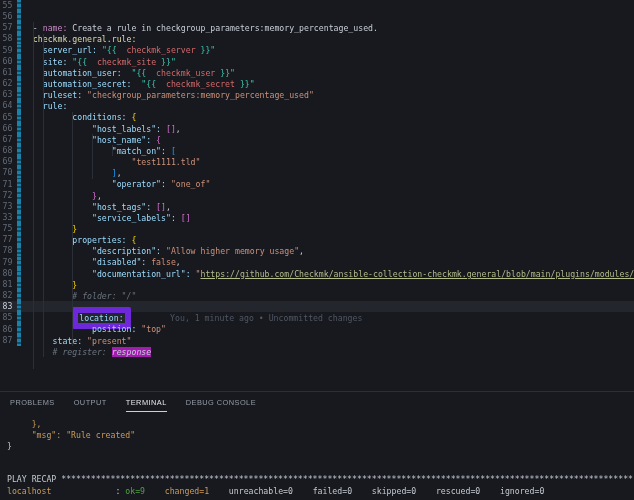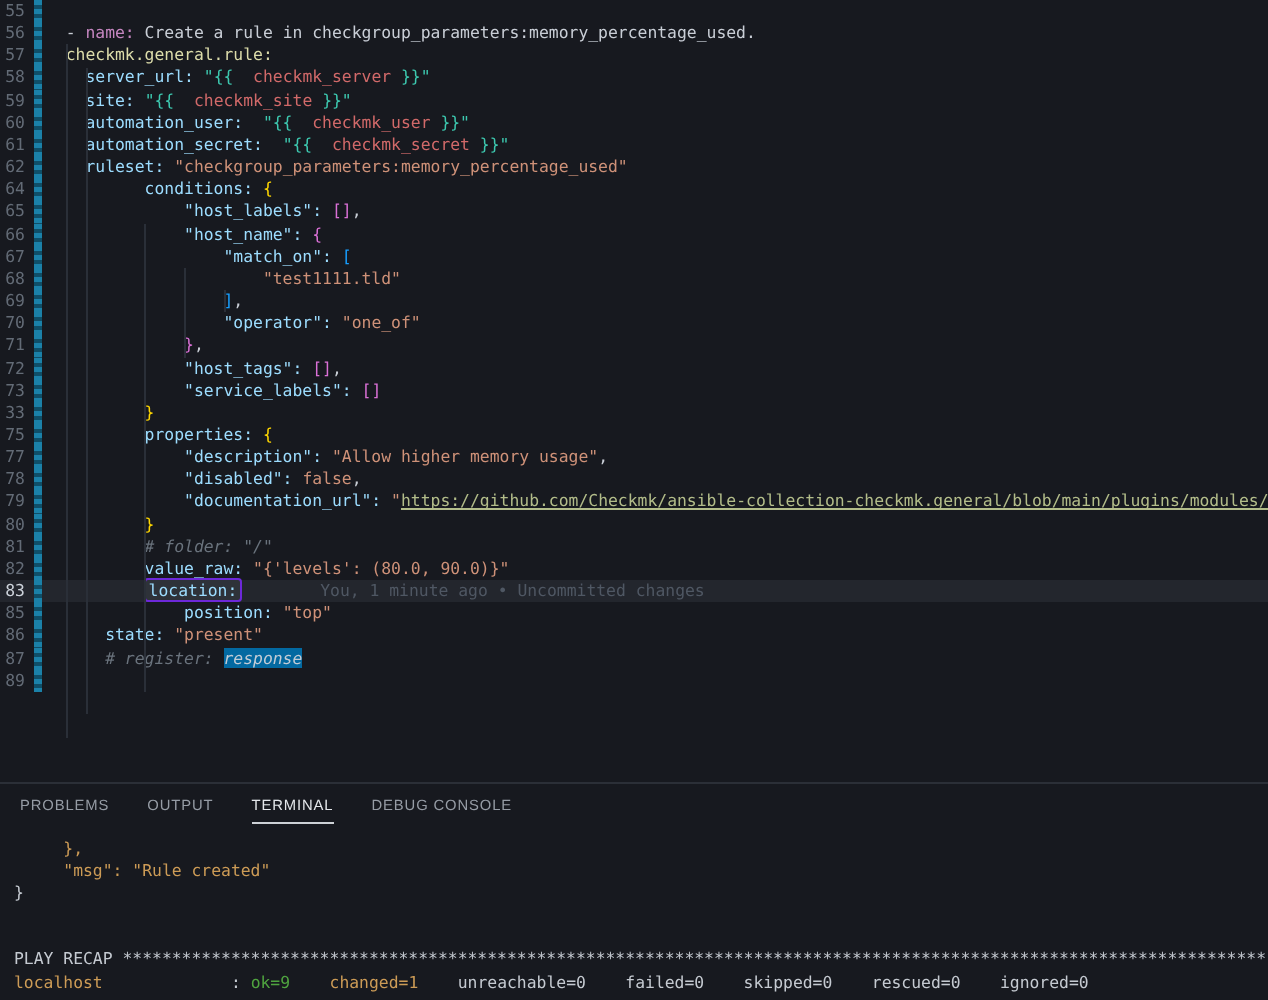--- a/index.html
+++ b/index.html
@@ -37,7 +37,7 @@
     background: repeating-linear-gradient(180deg, #1b81a8 0 2.5px, #0f4f68 2.5px 4.5px);
   }
   .code {
-    position: absolute; left: 23px; top: 0;
+    position: absolute; left: 23px; top: 12px;
     font-size: 8.2px; line-height: 11.171px;
     color: #c9ced6;
     white-space: pre;

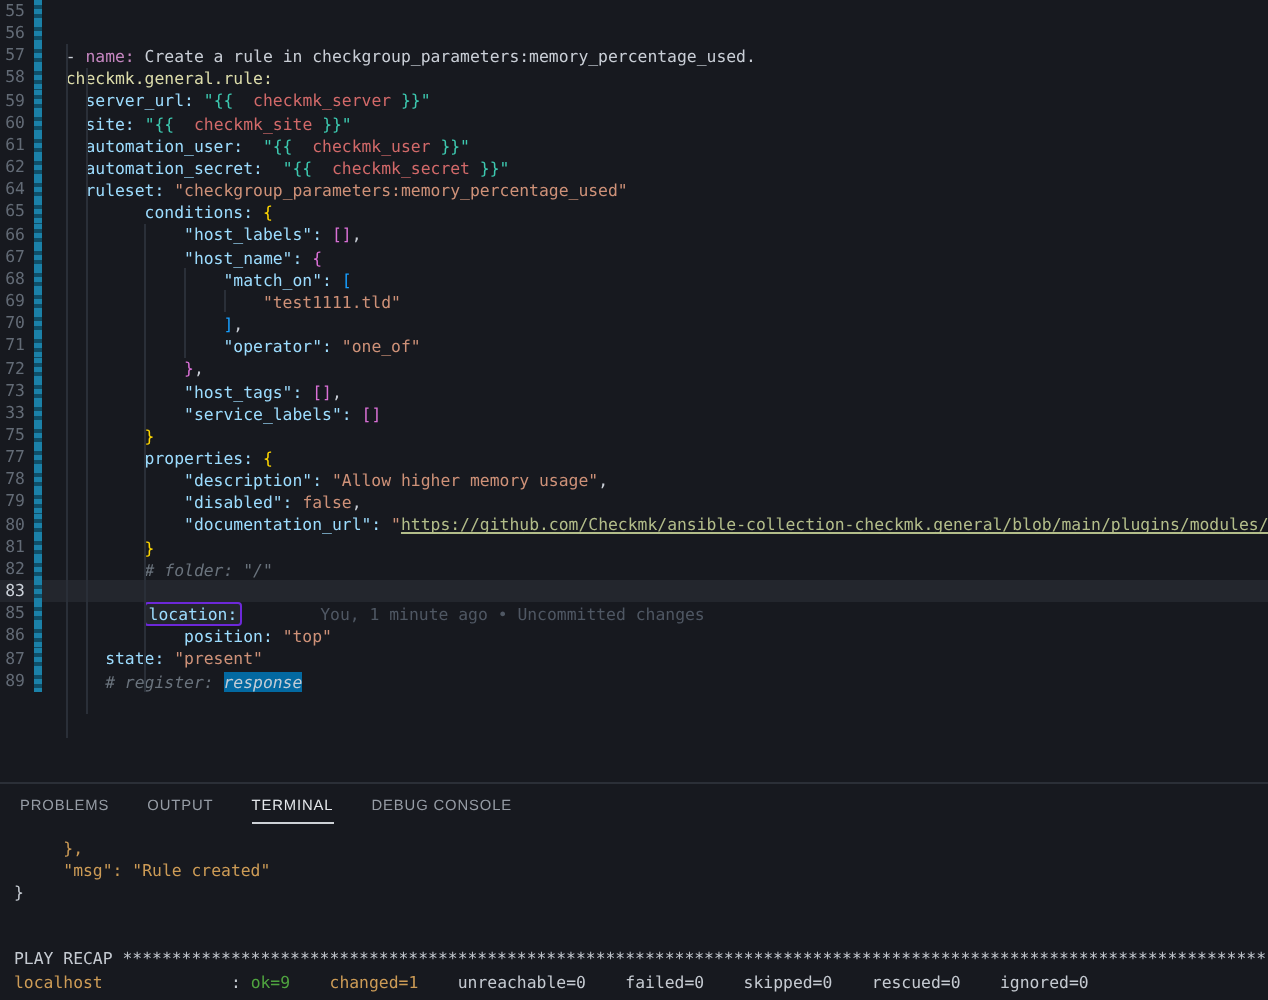--- a/index.html
+++ b/index.html
@@ -116,6 +116,7 @@
         <div class="line"><span class="ln">60</span><span class="gitbar"></span><span class="code"><span>    </span><span class="key">automation_user:</span><span>  </span><span class="jin">"{{</span><span>  </span><span class="var">checkmk_user</span><span> </span><span class="jin">}}"</span></span></div>
         <div class="line"><span class="ln">61</span><span class="gitbar"></span><span class="code"><span>    </span><span class="key">automation_secret:</span><span>  </span><span class="jin">"{{</span><span>  </span><span class="var">checkmk_secret</span><span> </span><span class="jin">}}"</span></span></div>
         <div class="line"><span class="ln">62</span><span class="gitbar"></span><span class="code"><span>    </span><span class="key">ruleset:</span><span> </span><span class="str">"checkgroup_parameters:memory_percentage_used"</span></span></div>
+        <div class="line"><span class="ln">63</span><span class="gitbar"></span><span class="code"><span>    </span><span class="key">rule:</span></span></div>
         <div class="line"><span class="ln">64</span><span class="gitbar"></span><span class="code"><span>          </span><span class="key">conditions:</span><span> </span><span class="b1">{</span></span></div>
         <div class="line"><span class="ln">65</span><span class="gitbar"></span><span class="code"><span>              </span><span class="key">"host_labels":</span><span> </span><span class="b2">[]</span><span>,</span></span></div>
         <div class="line"><span class="ln">66</span><span class="gitbar"></span><span class="code"><span>              </span><span class="key">"host_name":</span><span> </span><span class="b2">{</span></span></div>

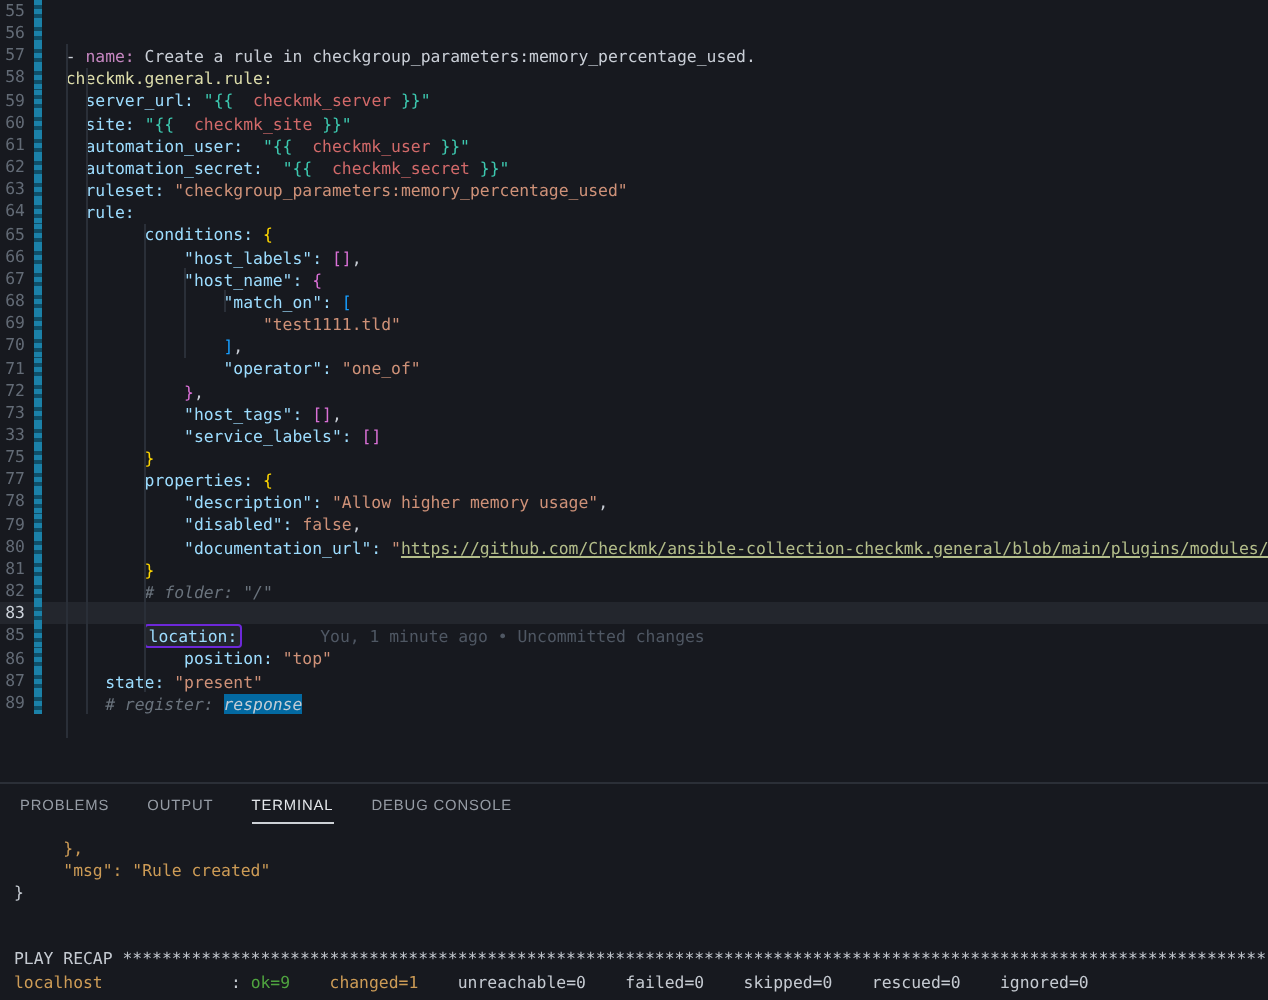--- a/index.html
+++ b/index.html
@@ -57,7 +57,7 @@
   .cmt { color: #6a737d; font-style: italic; }
   .blame { color: #4f5763; text-align: center; }
   .boxed {
-    border: 1px solid #6d28d9;
+    border: 6px solid #6d28d9;
     background: rgba(150,160,170,.10);
     border-radius: 2px;
     padding: 0 1px;

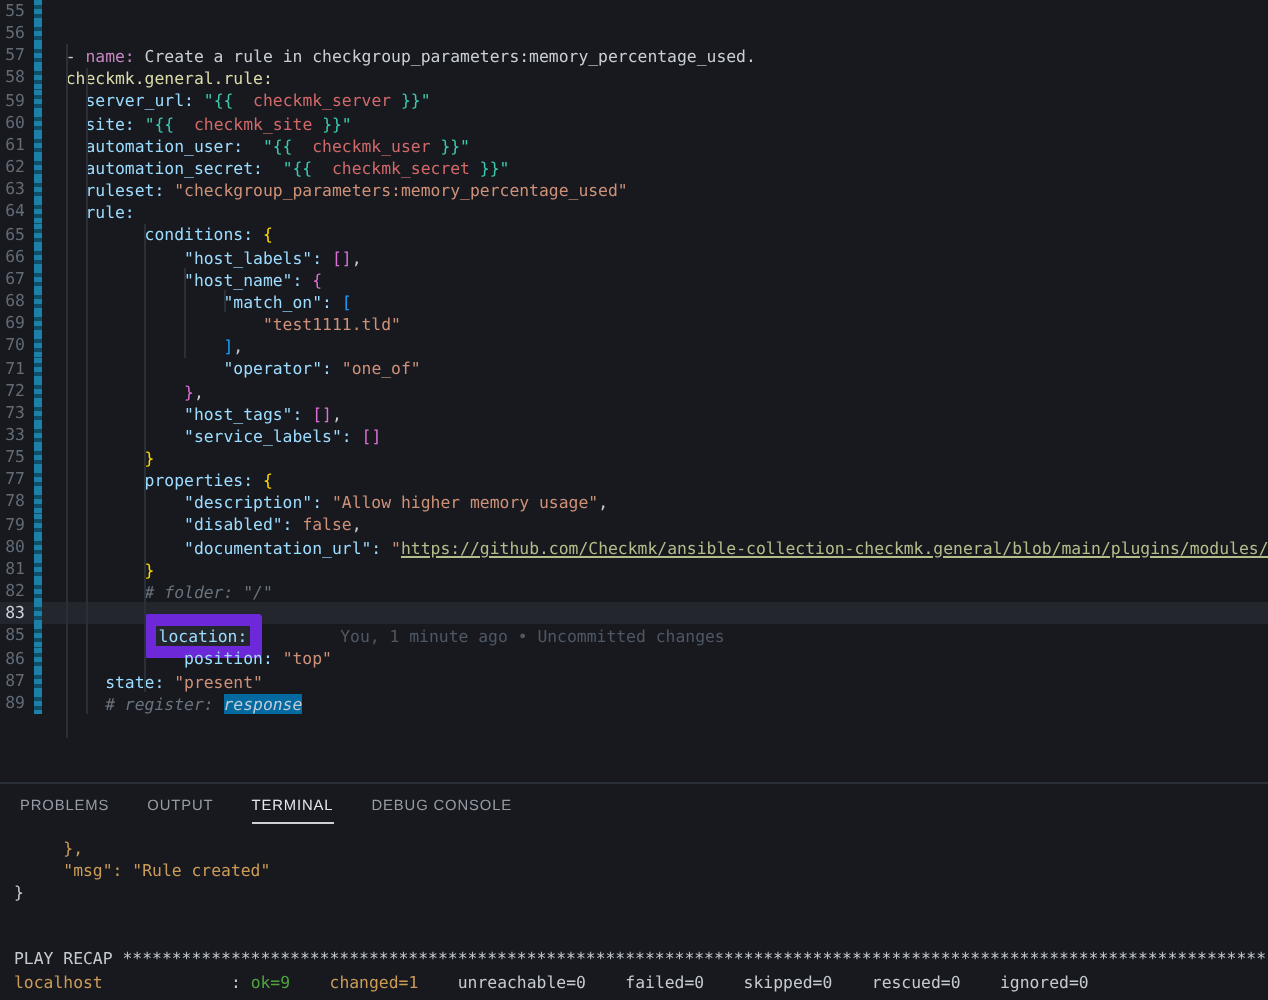--- a/index.html
+++ b/index.html
@@ -139,7 +139,6 @@
         <div class="line"><span class="ln">85</span><span class="gitbar"></span><span class="code"><span>              </span><span class="key">position:</span><span> </span><span class="str">"top"</span></span></div>
         <div class="line"><span class="ln">86</span><span class="gitbar"></span><span class="code"><span>      </span><span class="key">state:</span><span> </span><span class="str">"present"</span></span></div>
         <div class="line"><span class="ln">87</span><span class="gitbar"></span><span class="code"><span>      </span><span class="cmt"># register: </span><span class="cmt hl">response</span></span></div>
-        <div class="line"><span class="ln">89</span><span class="gitbar"></span><span class="code"></span></div>
       </div>
     <div>
         <div class="guide" style="left: 32.88px; top: 22.342px; height: 346.301px;"></div>

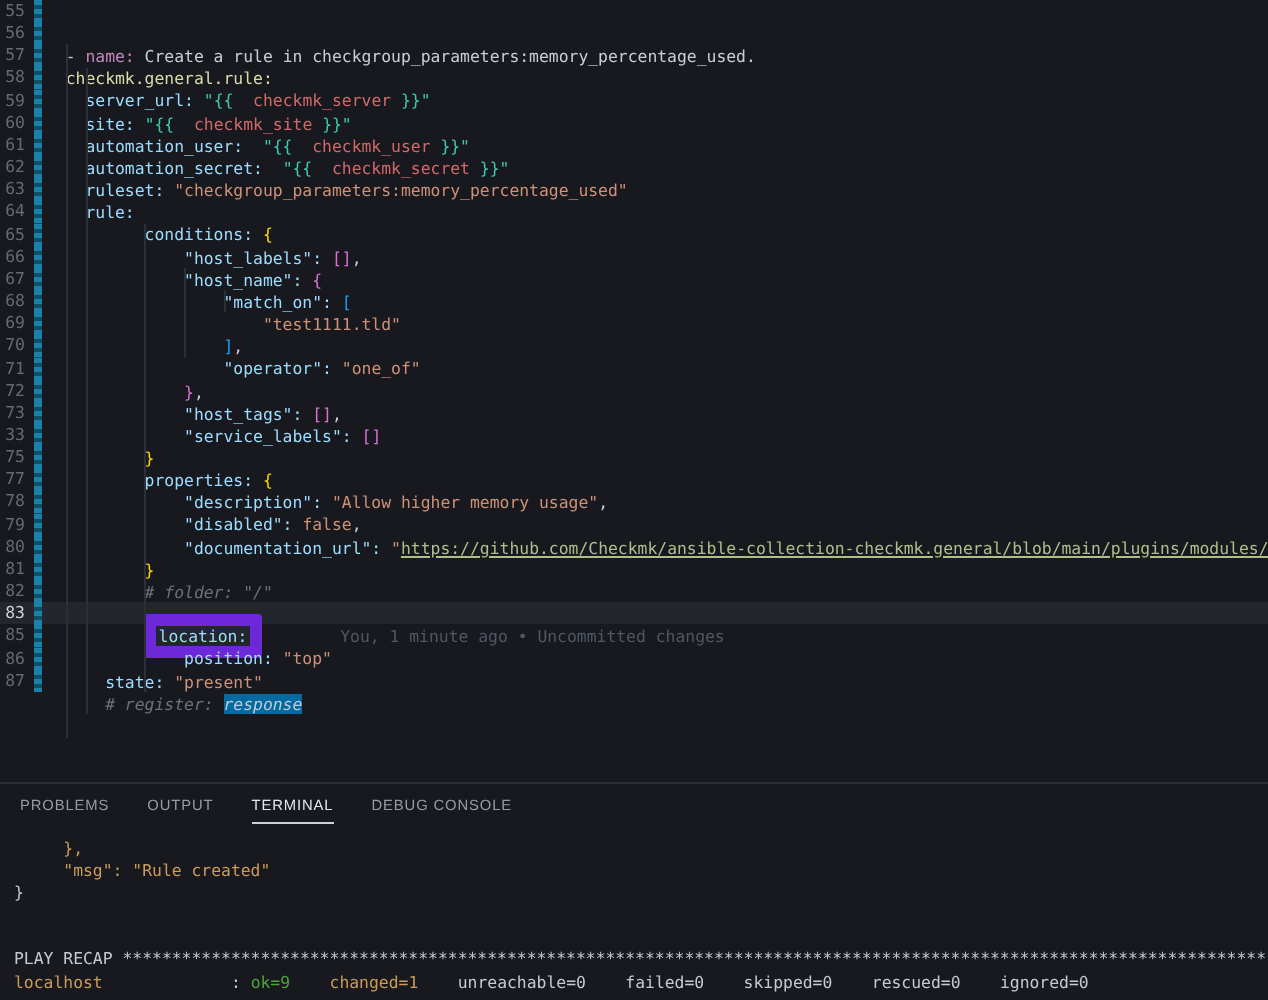--- a/index.html
+++ b/index.html
@@ -62,7 +62,7 @@
     border-radius: 2px;
     padding: 0 1px;
   }
-  .hl { background: #0369a1; color: #c2ccd6; font-style: italic; }
+  .hl { background: #a21caf; color: #c2ccd6; font-style: italic; }
   .yel { color: #cc9b56; }
   .grn { color: #4fa33f; }
   .wht { color: #c5cad1; }

